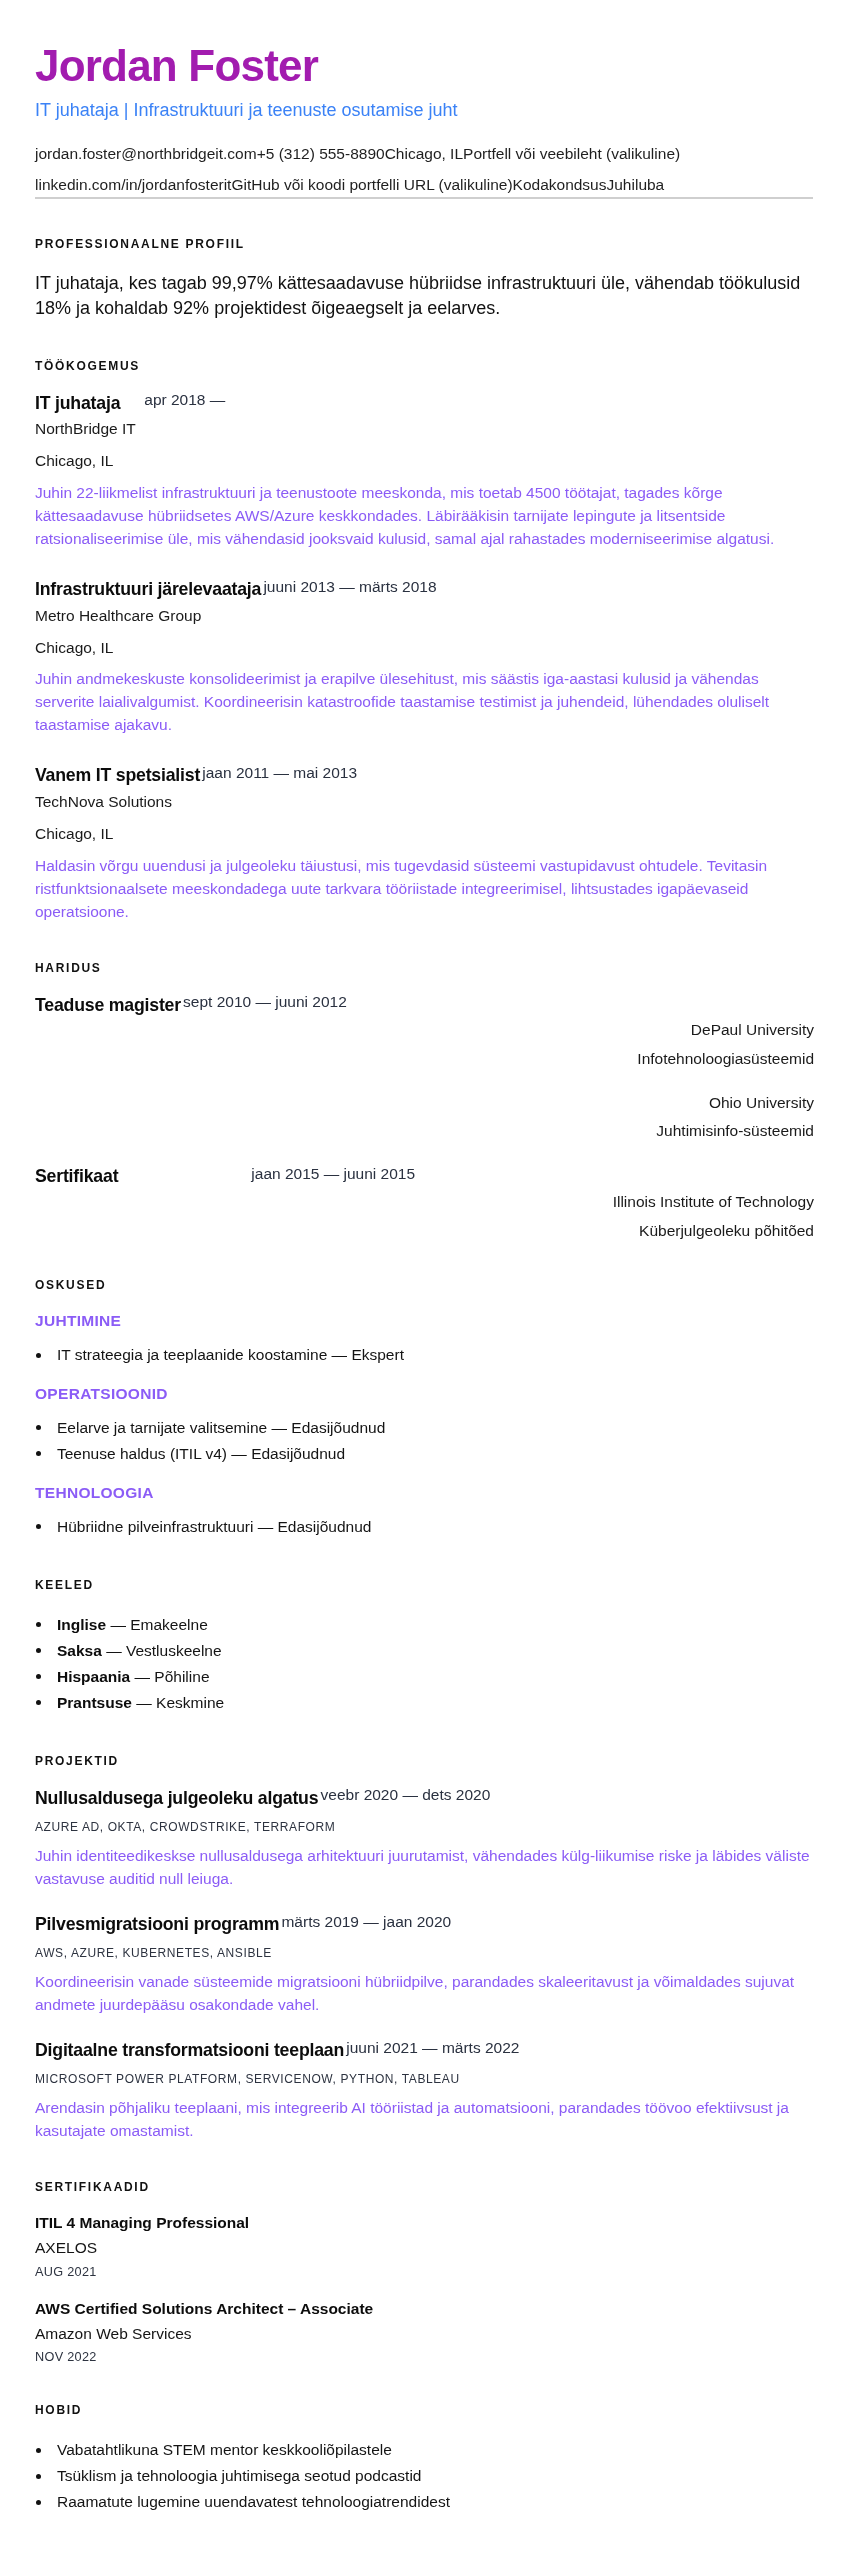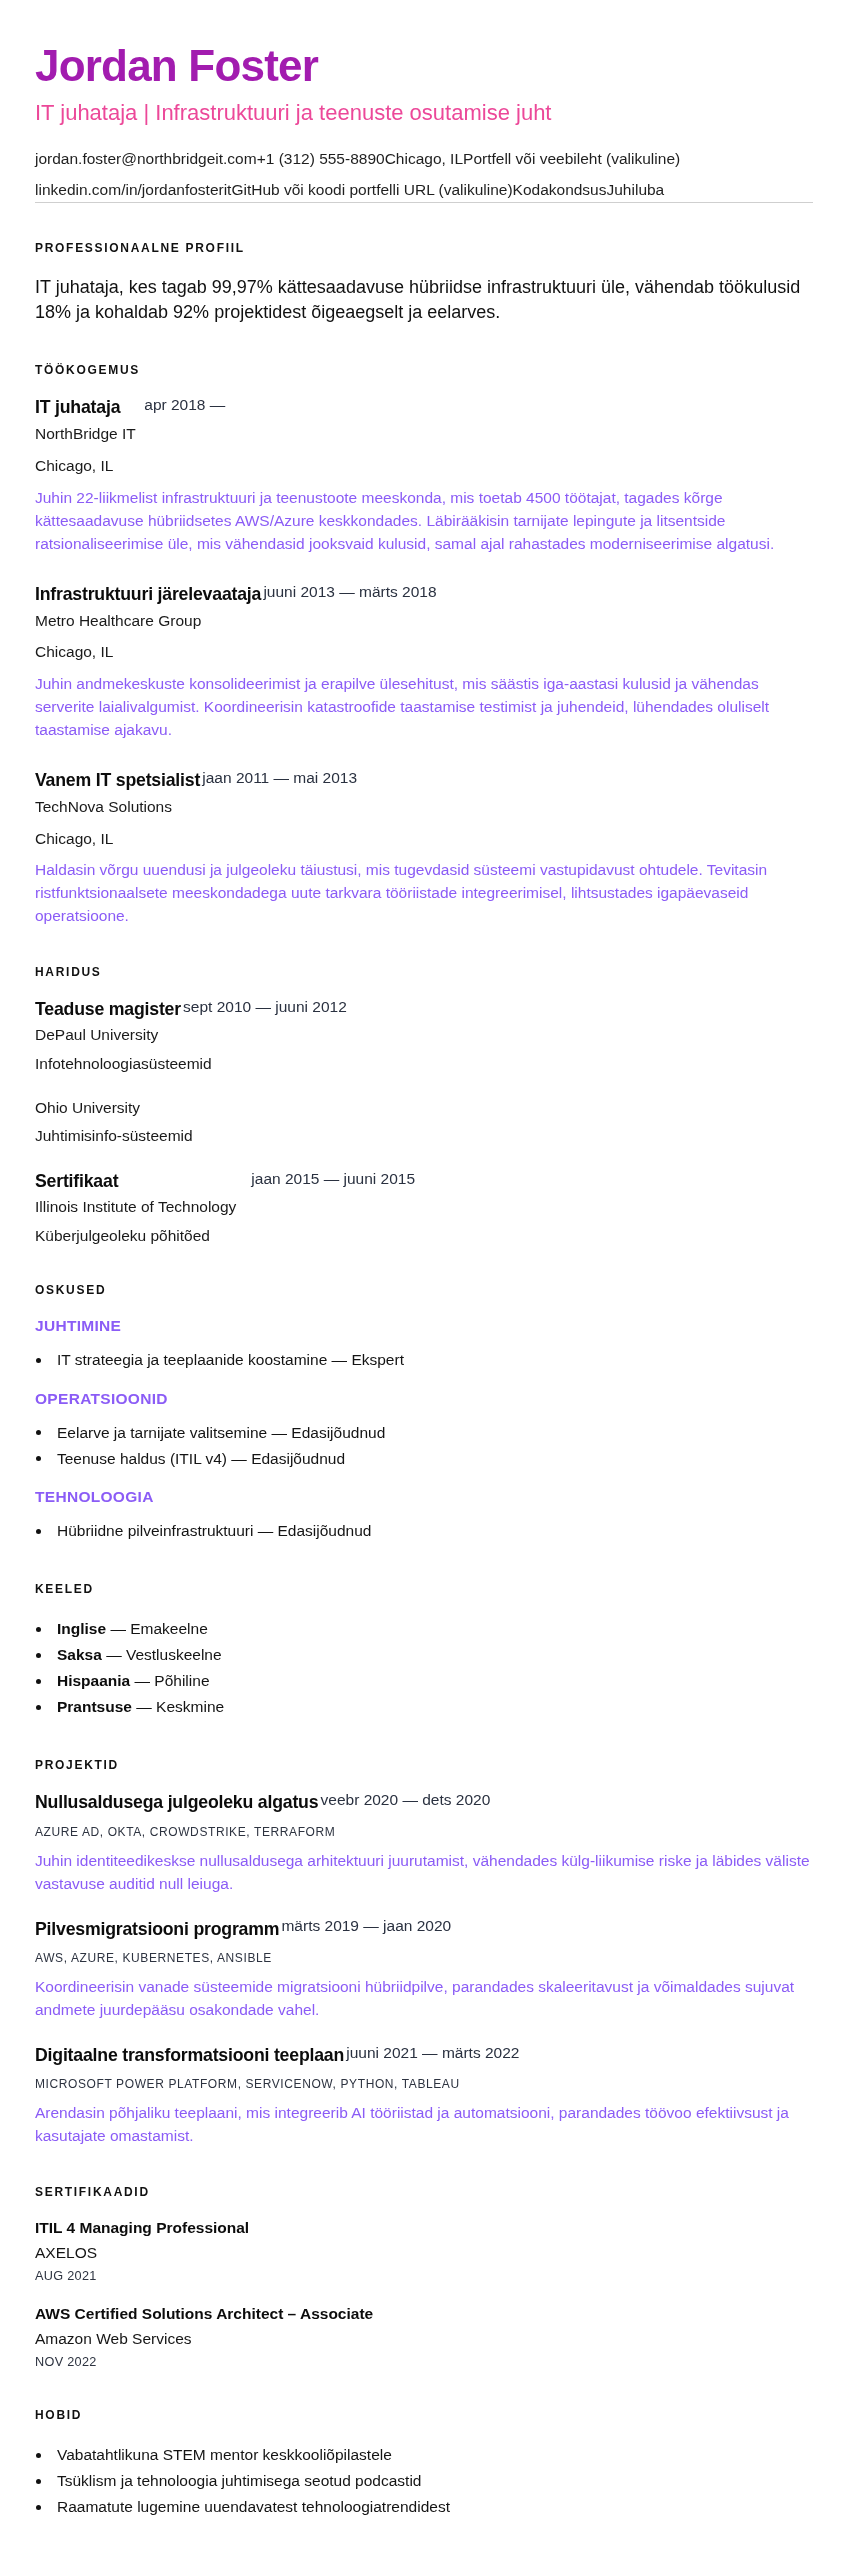--- a/index.html
+++ b/index.html
@@ -17,7 +17,7 @@
     font-size: 44px; font-weight: 700; letter-spacing: -0.8px;
     line-height: 1; margin: 0; color: #a21caf;
   }
-  .subtitle { font-size: 22px; line-height: 1.2; margin-top: 12px; color: #ec4899; }
+  .subtitle { font-size: 18px; line-height: 1.2; margin-top: 12px; color: #3b82f6; }
   .contact { margin-top: 16.6px; font-size: 15.5px; line-height: 1; color: #1f1f1f; }
   .contact-row { display: block; height: 31px; line-height: 31px; white-space: nowrap; }
   .contact-row span { display: inline; }

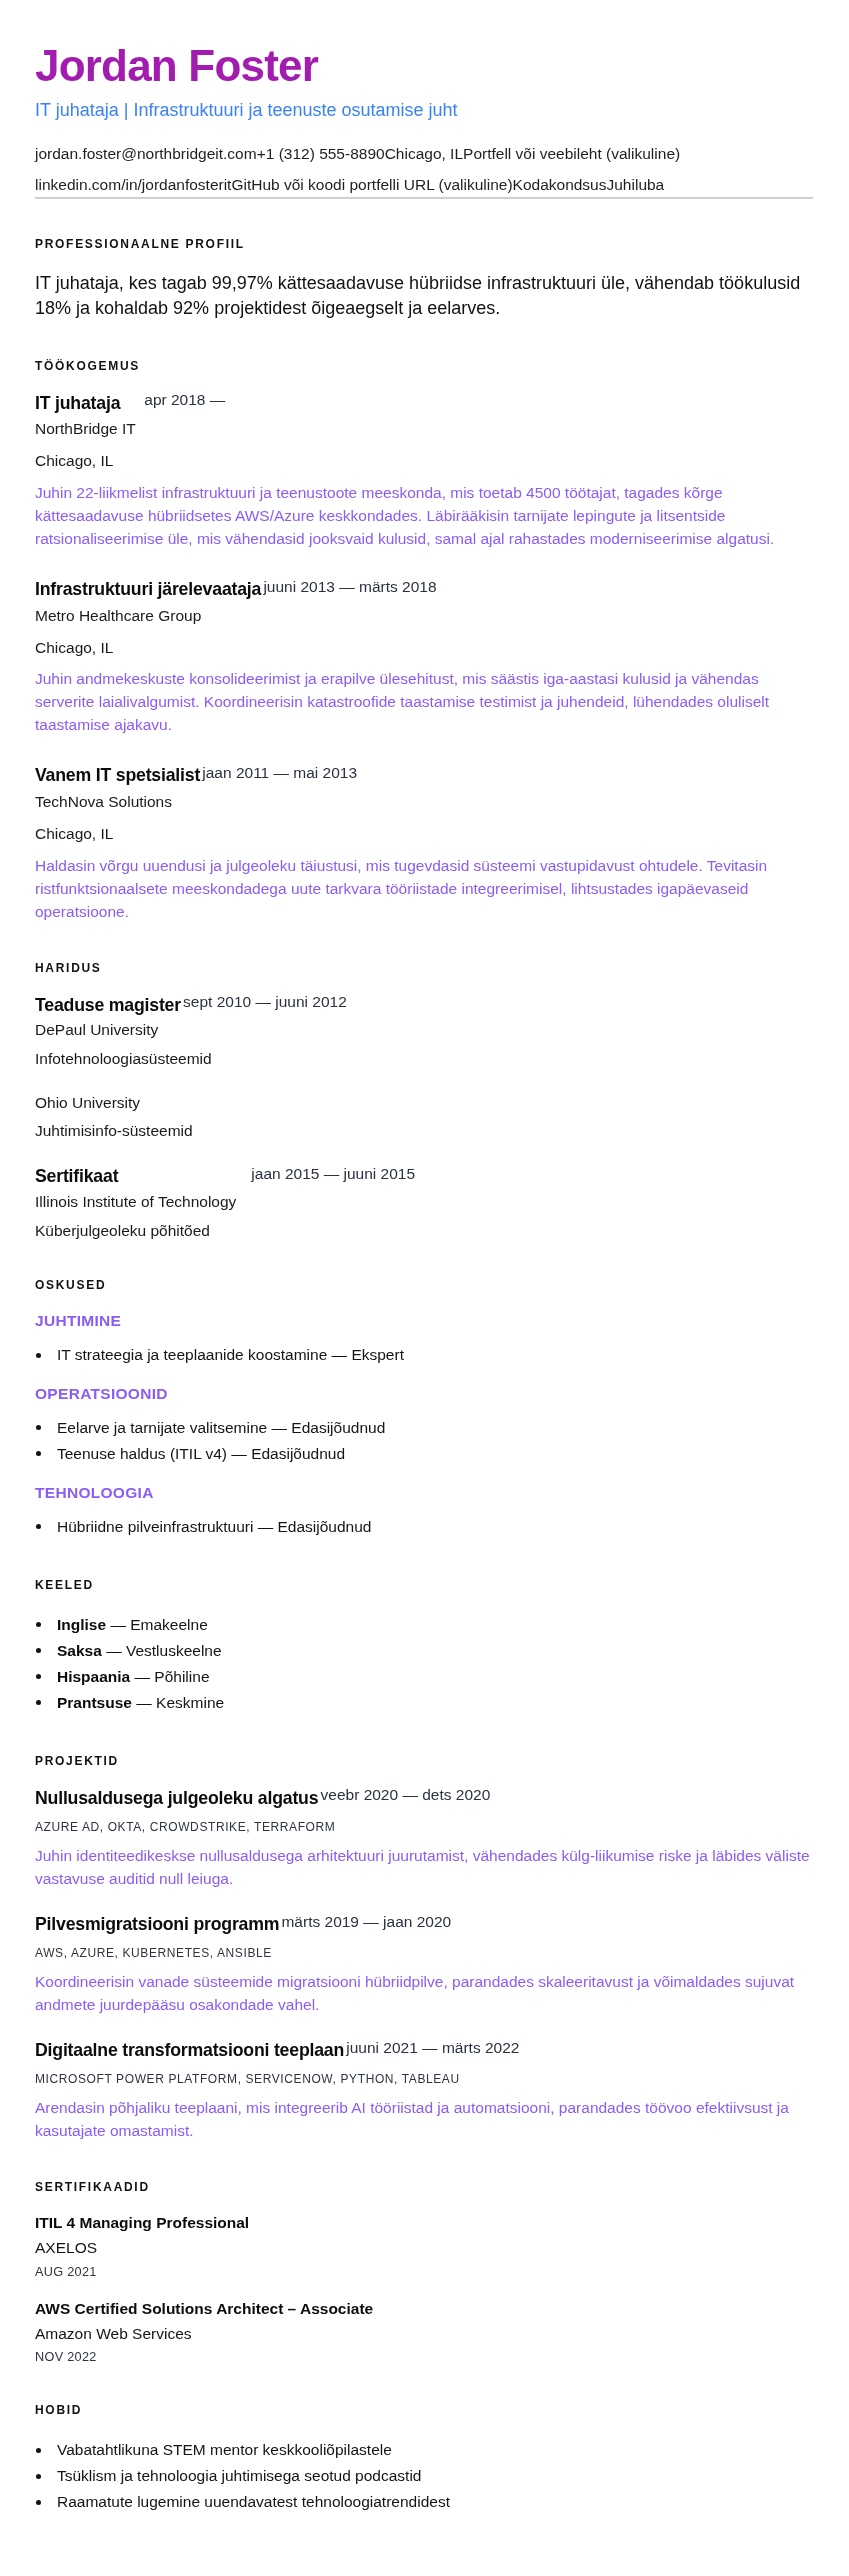--- a/index.html
+++ b/index.html
@@ -80,7 +80,7 @@
     <div class="subtitle">IT juhataja | Infrastruktuuri ja teenuste osutamise juht</div>
     <div class="contact">
       <div class="contact-row">
-        <span>jordan.foster@northbridgeit.com</span><span>+1 (312) 555-8890</span><span>Chicago, IL</span><span>Portfell või veebileht (valikuline)</span>
+        <span>jordan.foster@northbridgeit.com</span><span>+5 (312) 555-8890</span><span>Chicago, IL</span><span>Portfell või veebileht (valikuline)</span>
       </div>
       <div class="contact-row">
         <span>linkedin.com/in/jordanfosterit</span><span>GitHub või koodi portfelli URL (valikuline)</span><span>Kodakondsus</span><span>Juhiluba</span>

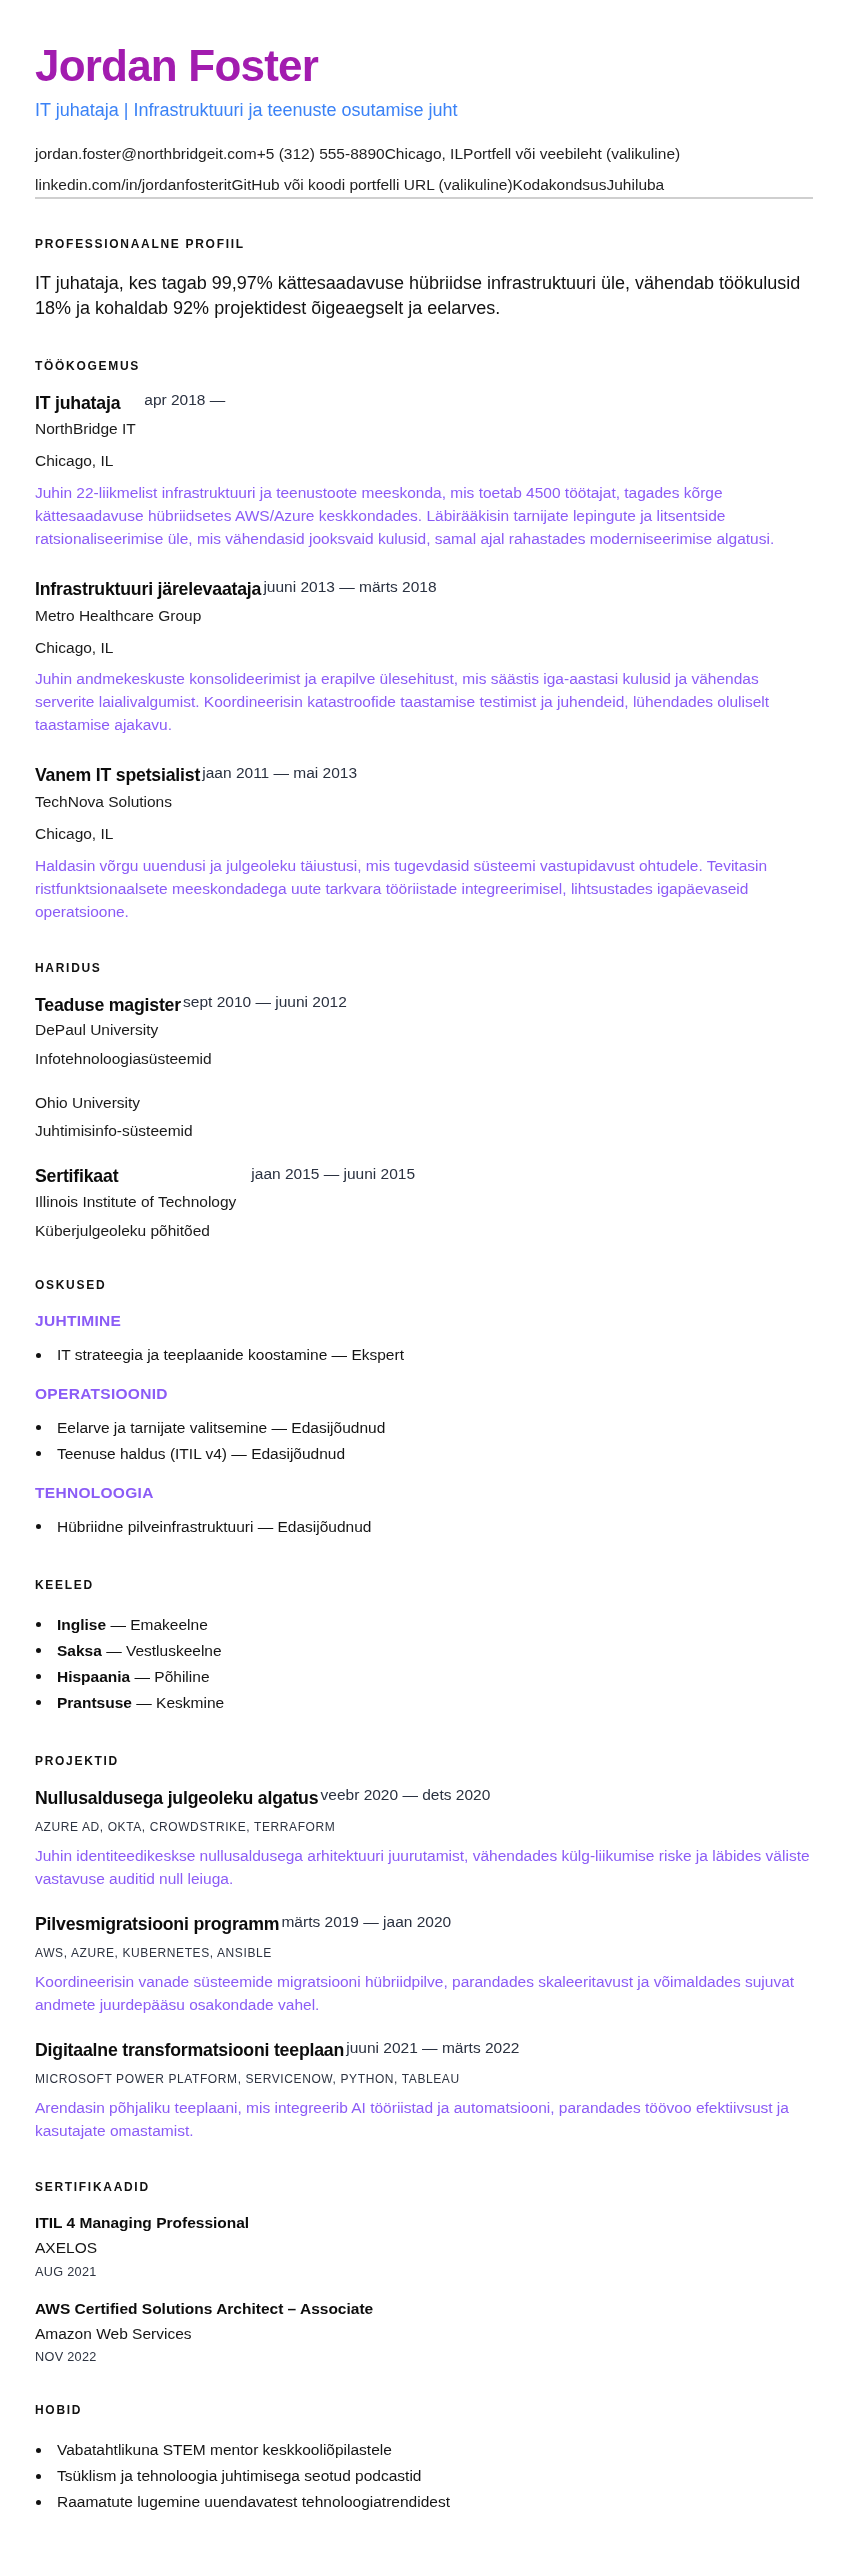--- a/index.html
+++ b/index.html
@@ -43,7 +43,7 @@
   .entry-line.loc { margin-top: 13.3px; }
   .entry-desc { font-size: 15.5px; line-height: 23px; color: #8b5cf6; margin-top: 10px; max-width: 779px; }
 
-  .edu .entry { margin-bottom: 25.4px; }
+  .edu .entry { margin-bottom: 25.4px; text-align: right; }
   .edu .entry-line { margin-top: 5.5px; }
   .edu .entry-line + .entry-line { margin-top: 10px; }
 

